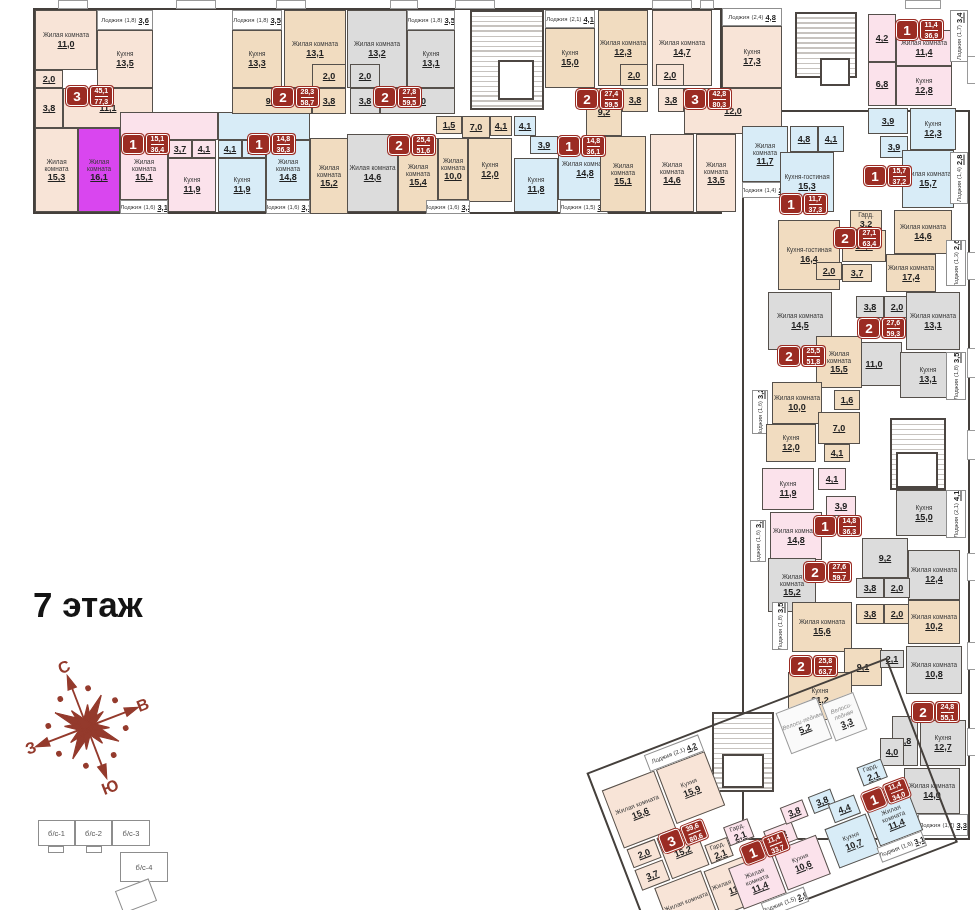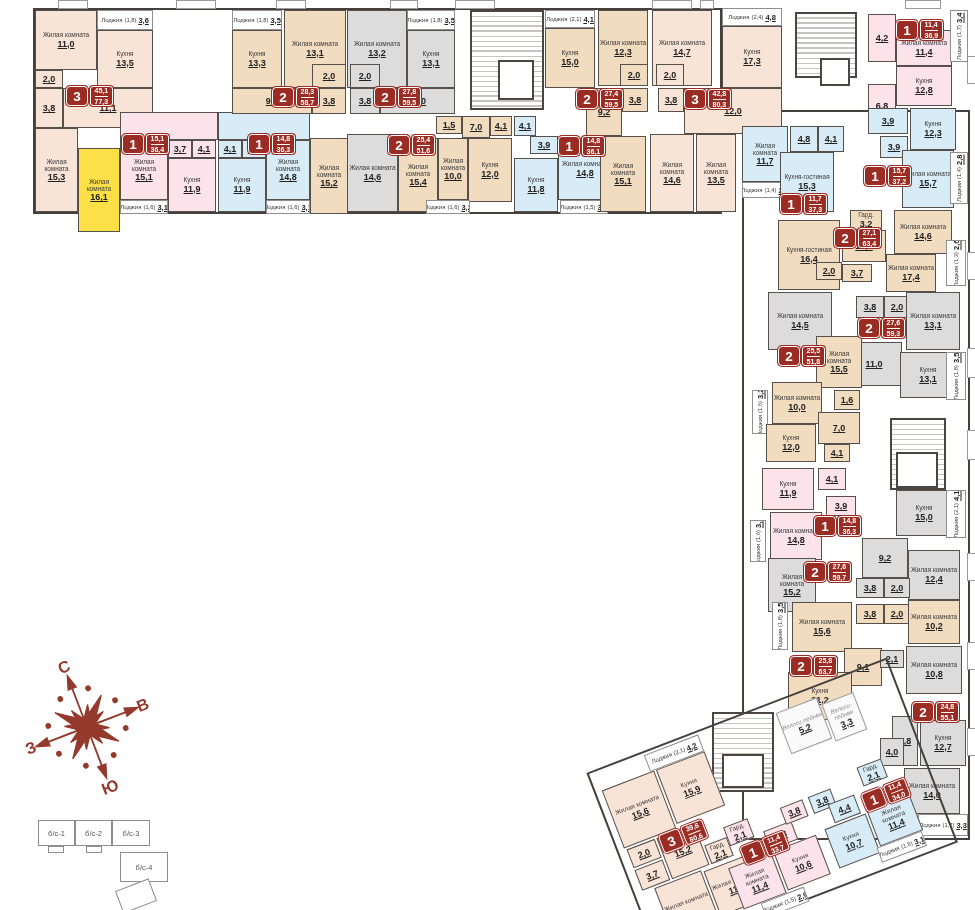--- a/index.html
+++ b/index.html
@@ -369,7 +369,7 @@
         <span class="dims">(1,7)</span>
         <div class="area">3,4</div>
       </div>
-      <div class="room" style="left: 868px; top: 62px; width: 28px; height: 44px; background: rgb(251, 226, 235); margin-top: 22px;">
+      <div class="room" style="left: 868px; top: 62px; width: 28px; height: 44px; background: rgb(251, 226, 235);">
         <div class="area">6,8</div>
       </div>
       <div class="room" style="left: 896px; top: 66px; width: 56px; height: 40px; background: rgb(251, 226, 235);">

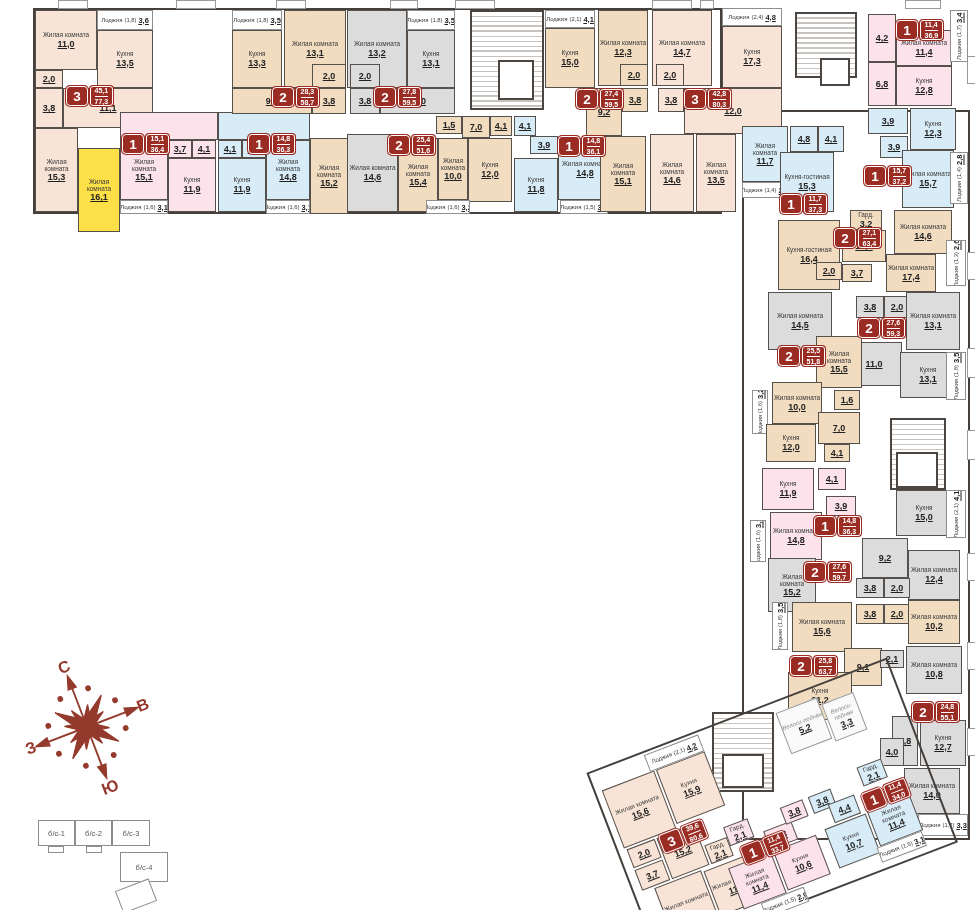--- a/index.html
+++ b/index.html
@@ -97,7 +97,7 @@
         <div class="room-name">Жилая комната</div>
         <div class="area">15,3</div>
       </div>
-      <div class="room" style="left: 78px; top: 128px; width: 42px; height: 84px; background: #fde047; margin-top: 20px;">
+      <div class="room" style="left: 78px; top: 128px; width: 42px; height: 84px; background: #d946ef;">
         <div class="room-name">Жилая комната</div>
         <div class="area">16,1</div>
       </div>

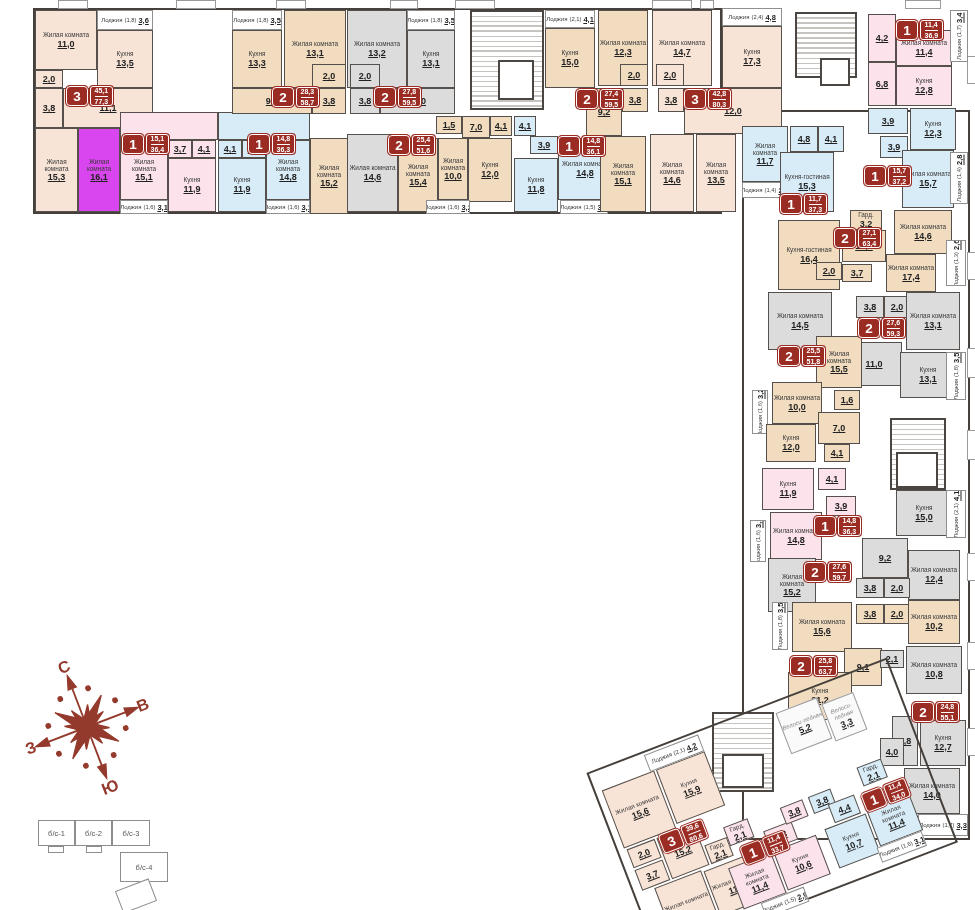--- a/index.html
+++ b/index.html
@@ -776,6 +776,7 @@
       </div>
     </div>
 
+  <div class="floor-title">7 этаж</div>
 
   <svg class="compass" viewBox="-60 -60 120 120">
     <g fill="#943a2c" stroke="#943a2c">

